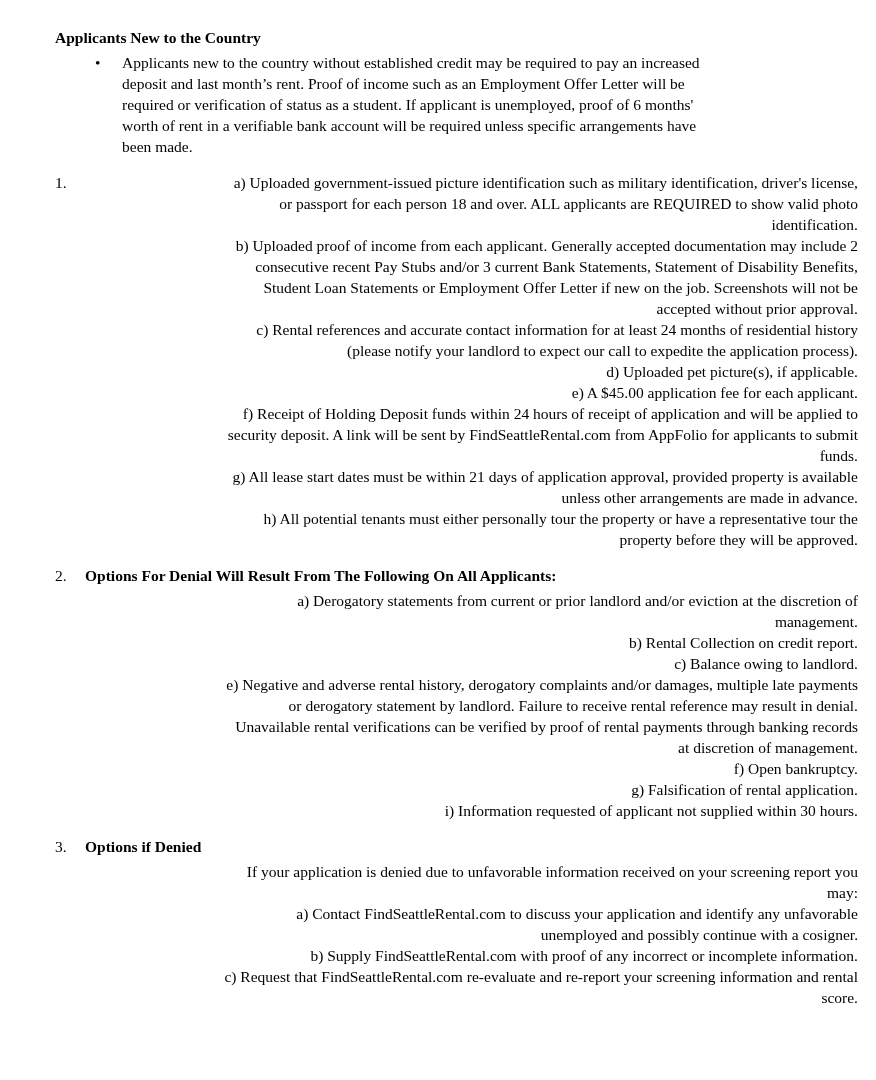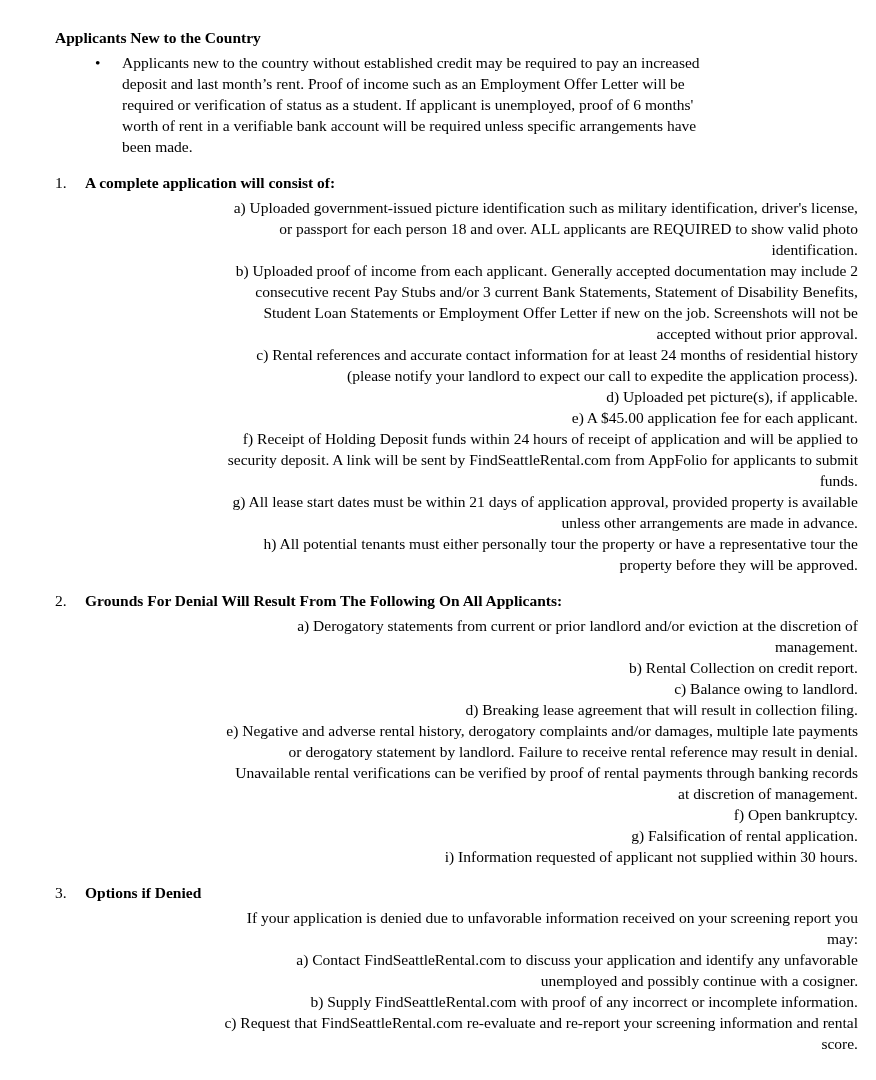--- a/index.html
+++ b/index.html
@@ -79,7 +79,6 @@
       <section class="num-section">
         <div class="sec-num">1.</div>
         <div class="sec-body">
-          <h2 class="doc-heading">A complete application will consist of:</h2>
           <p class="para">a) Uploaded government-issued picture identification such as military identification, driver's license,
 or passport for each person 18 and over. ALL applicants are REQUIRED to show valid photo
 identification.</p>

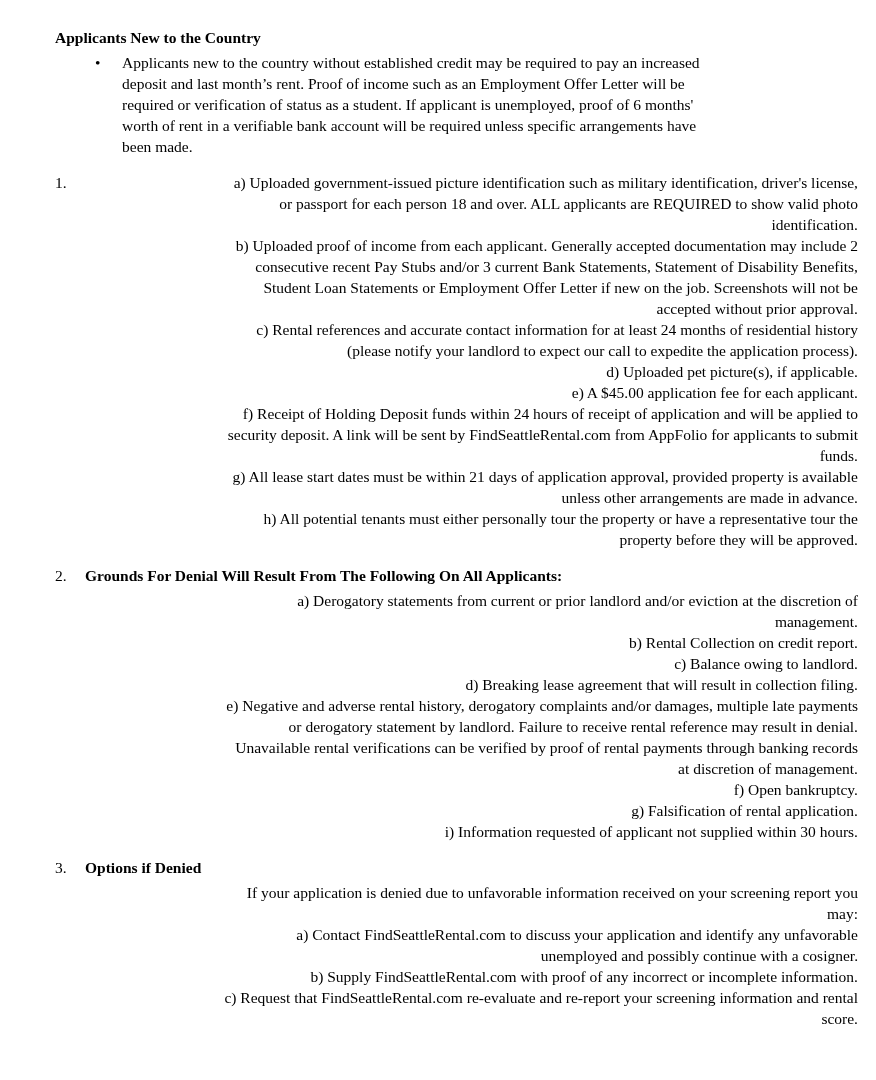--- a/index.html
+++ b/index.html
@@ -102,7 +102,7 @@
       <section class="num-section">
         <div class="sec-num">2.</div>
         <div class="sec-body">
-          <h2 class="doc-heading">Grounds For Denial Will Result From The Following On All Applicants:</h2>
+          <h2 class="doc-heading">Options For Denial Will Result From The Following On All Applicants:</h2>
           <p class="para">a) Derogatory statements from current or prior landlord and/or eviction at the discretion of
 management.</p>
           <p class="para">b) Rental Collection on credit report.</p>

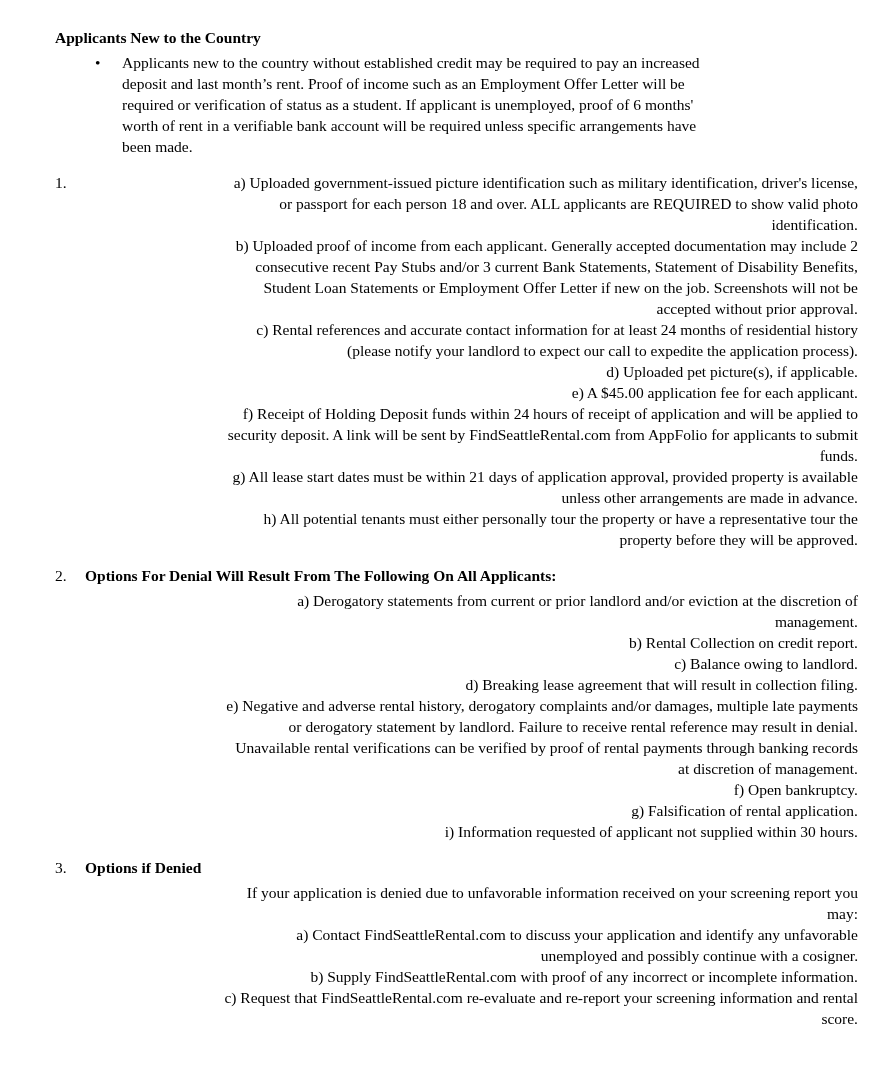--- a/index.html
+++ b/index.html
@@ -107,7 +107,6 @@
 management.</p>
           <p class="para">b) Rental Collection on credit report.</p>
           <p class="para">c) Balance owing to landlord.</p>
-          <p class="para">d) Breaking lease agreement that will result in collection filing.</p>
           <p class="para">e) Negative and adverse rental history, derogatory complaints and/or damages, multiple late payments
 or derogatory statement by landlord. Failure to receive rental reference may result in denial.
 Unavailable rental verifications can be verified by proof of rental payments through banking records

